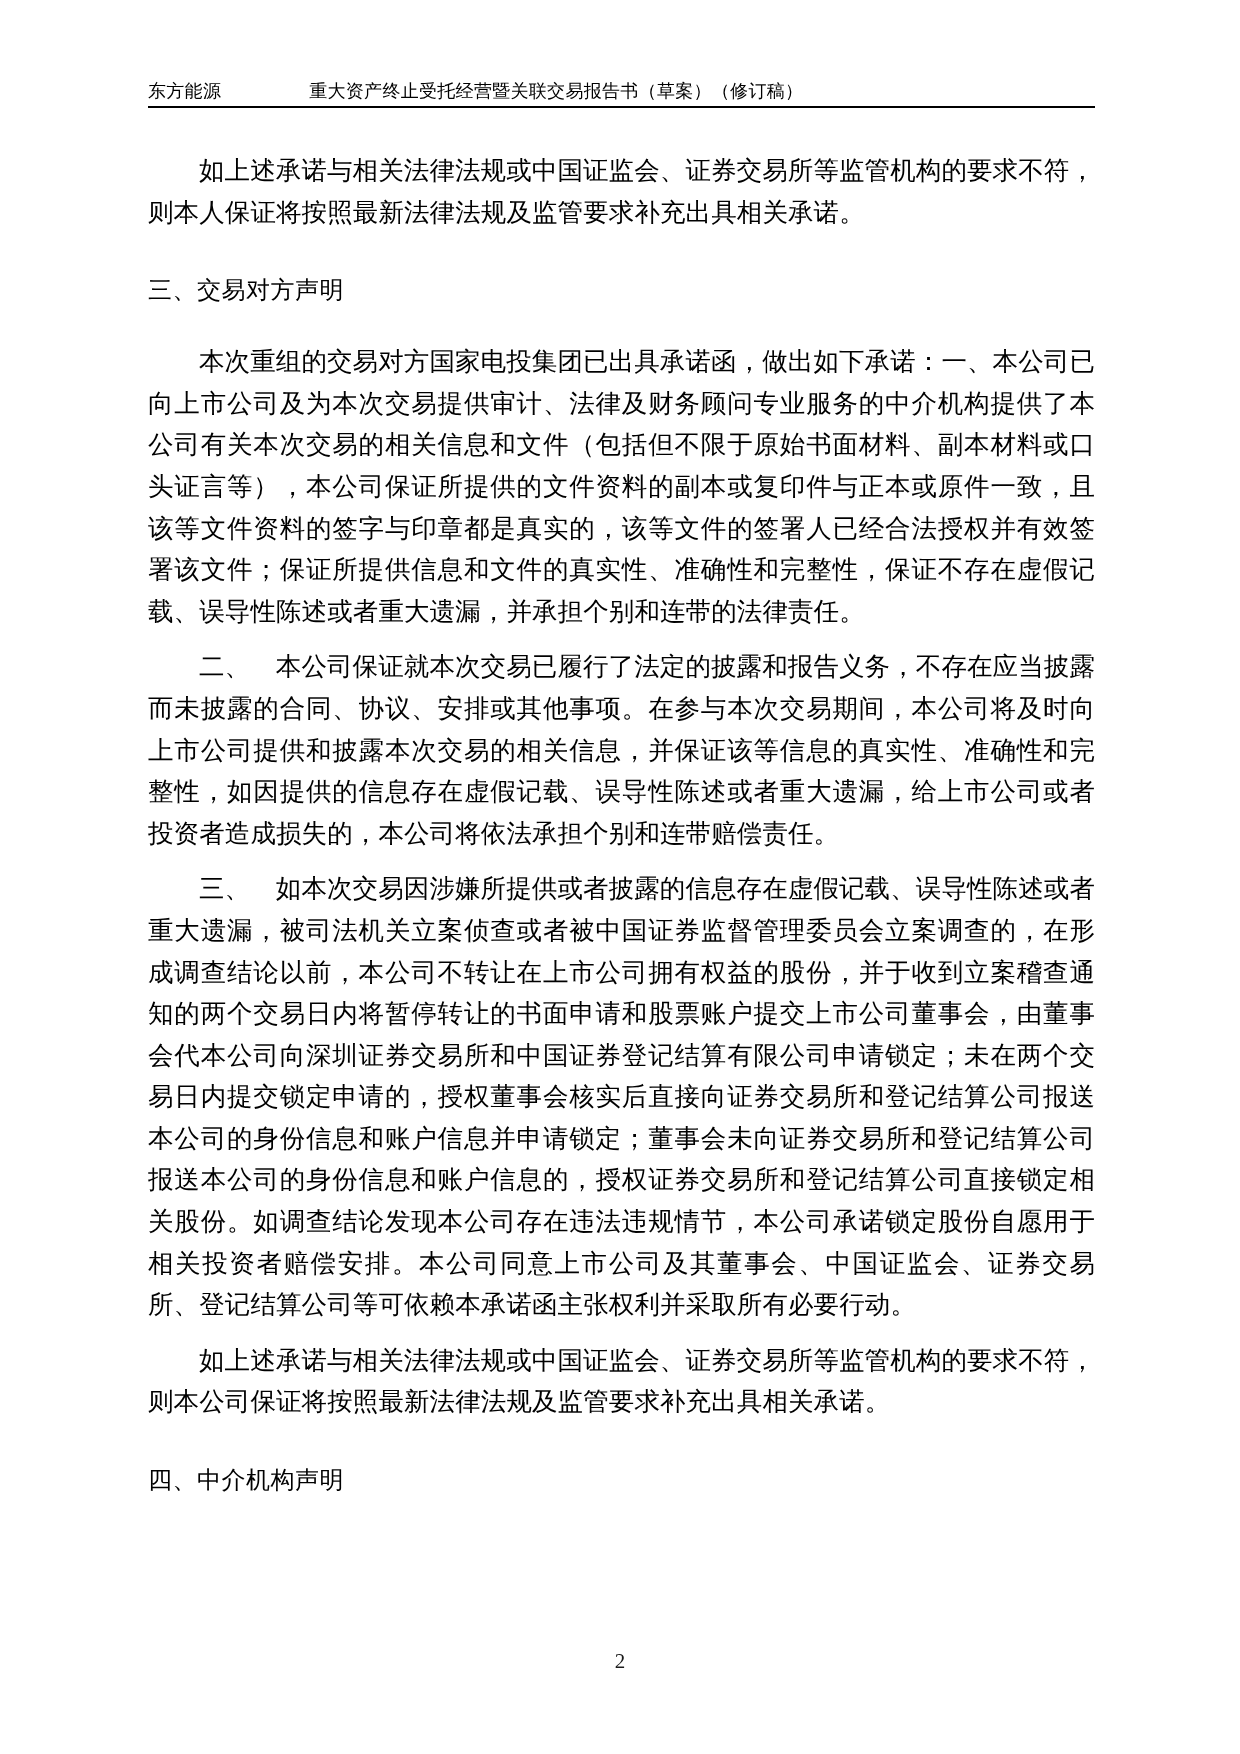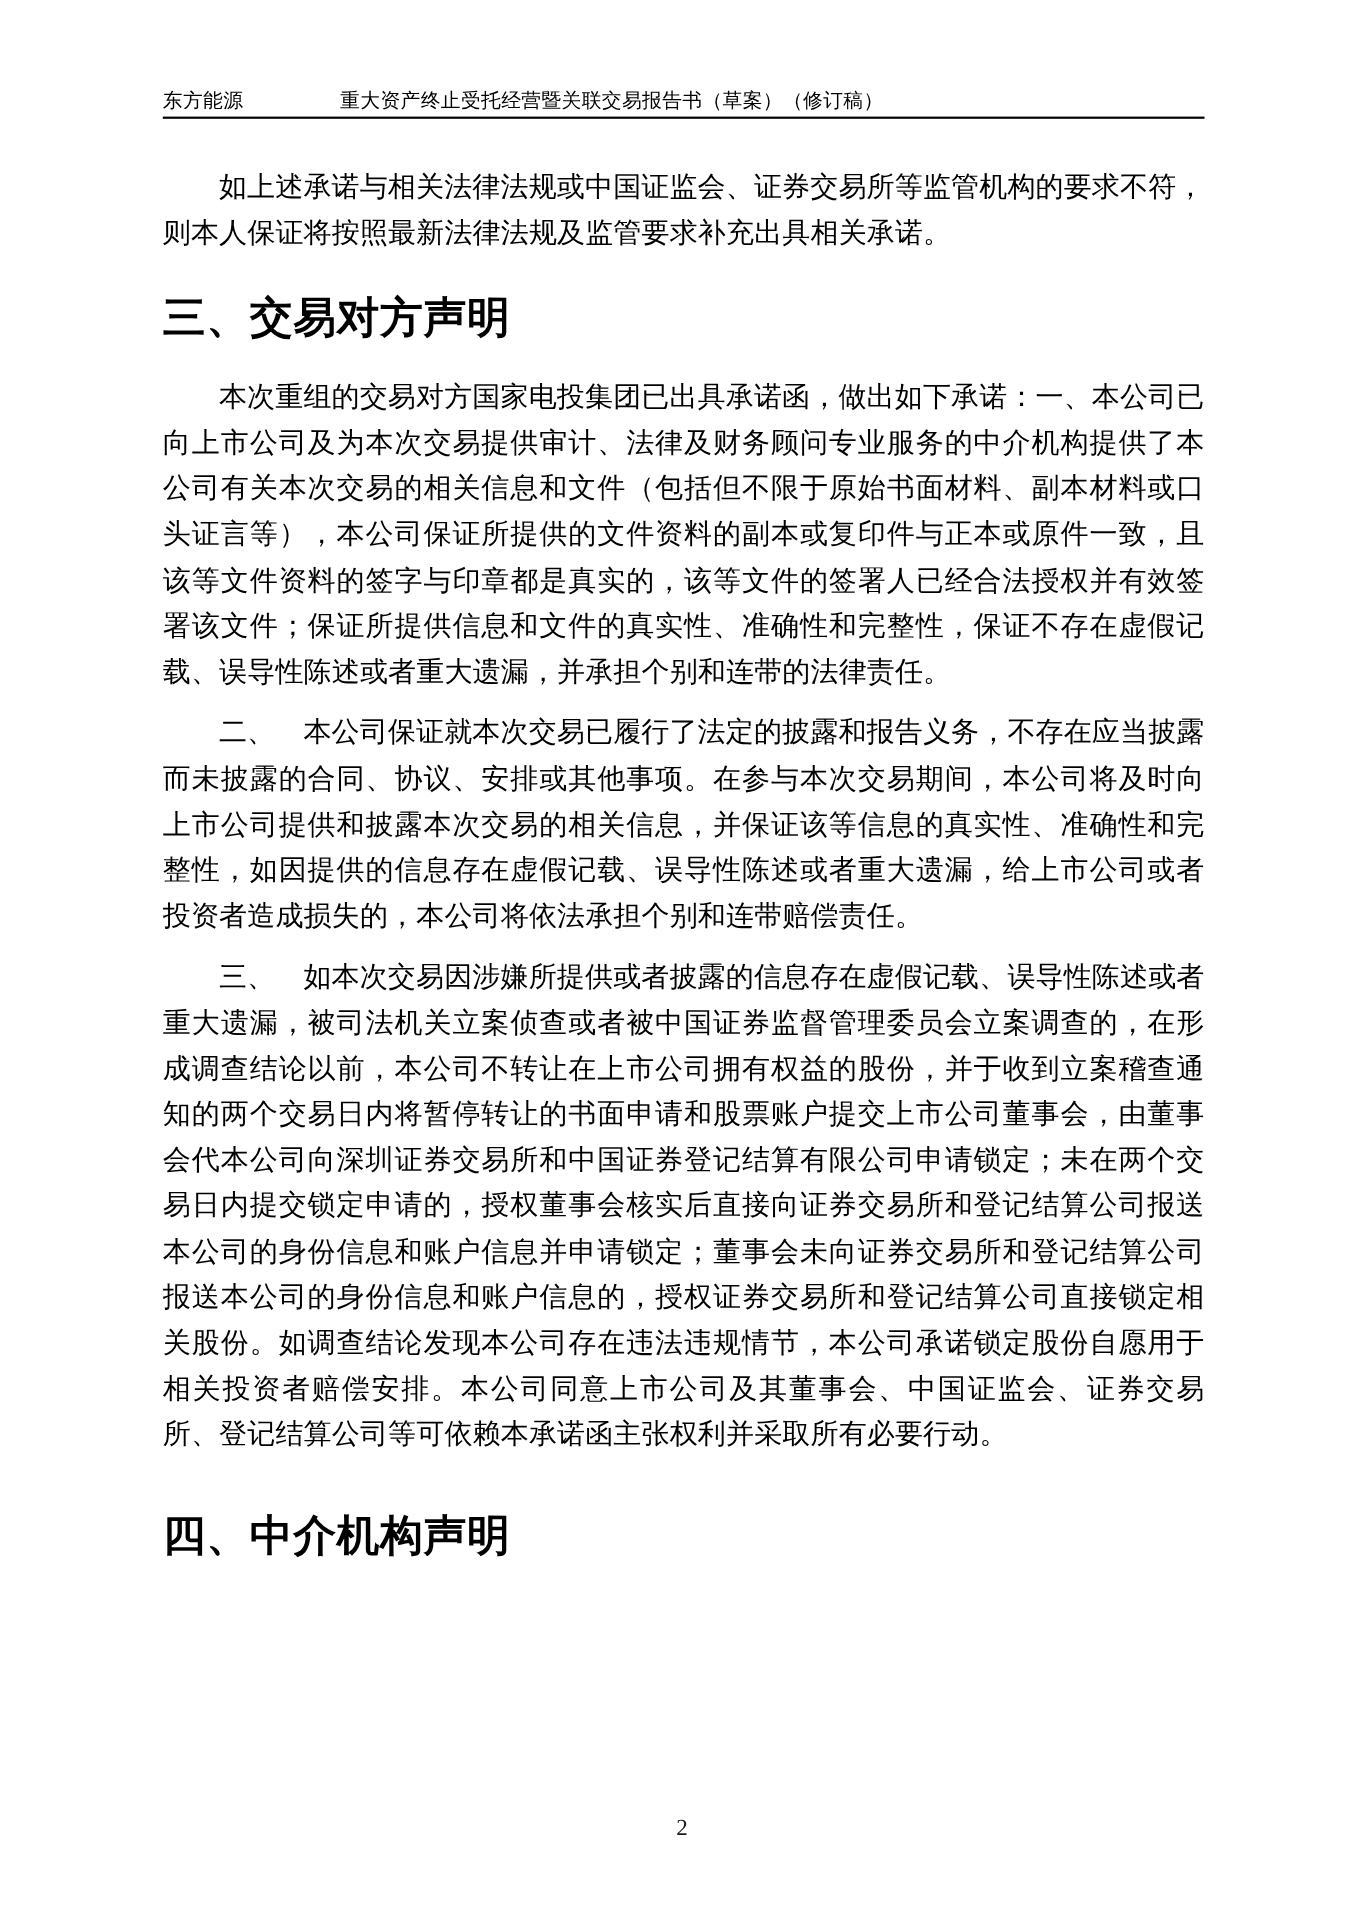--- a/index.html
+++ b/index.html
@@ -70,6 +70,7 @@
   p.para.hang {
     
     text-indent: 2em;
+    font-family: Liberation Serif, serif;
   }
   p.para.hang-wide {
     

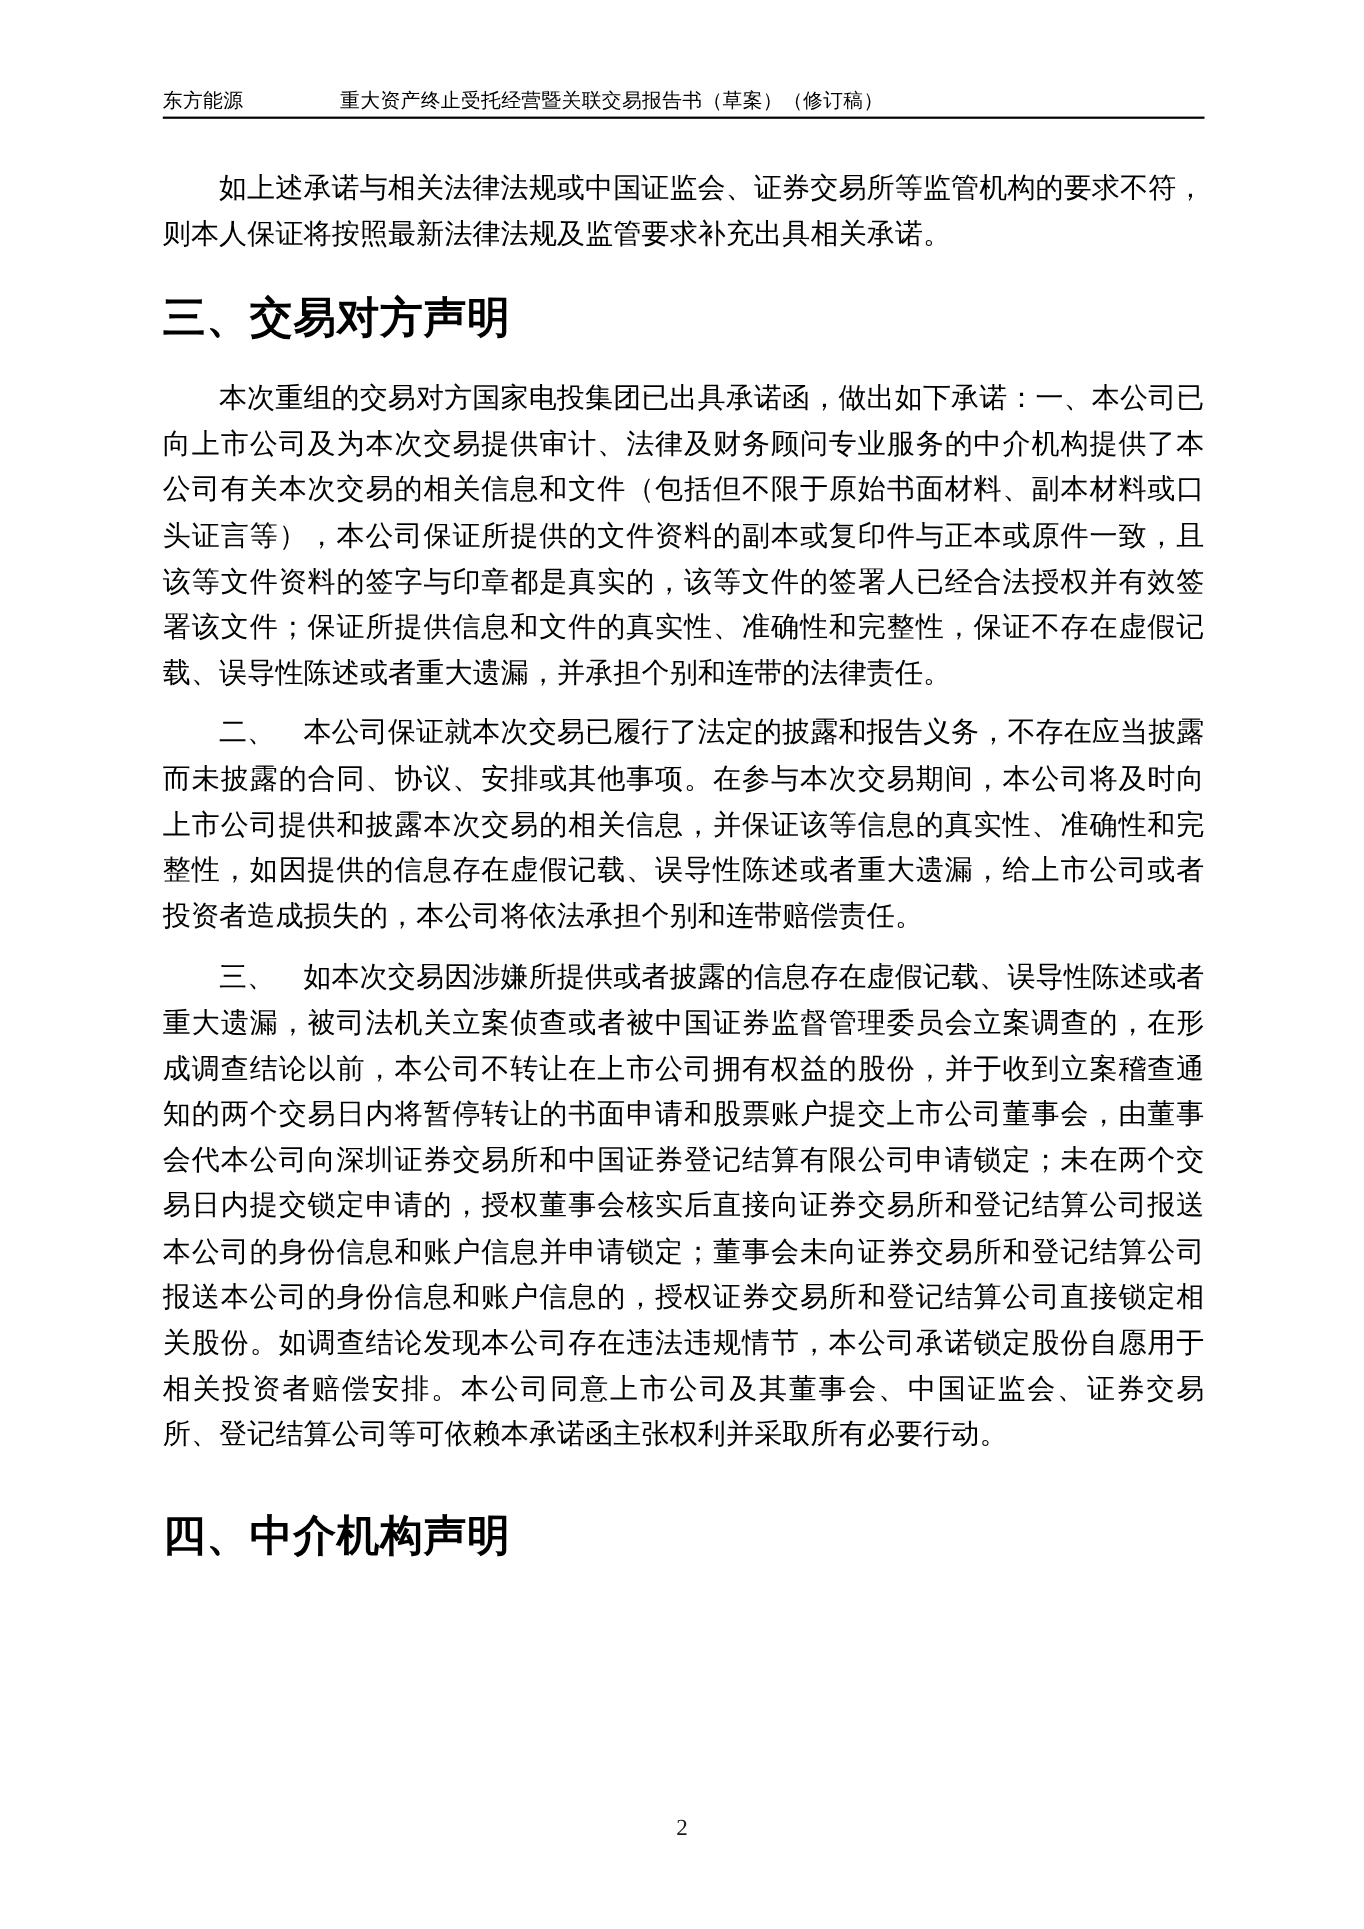--- a/index.html
+++ b/index.html
@@ -81,9 +81,9 @@
   .gap-lg { height: 34px; }
   h2.section {
     margin: 0;
-    font-size: 39px;
+    font-size: 24px;
     line-height: 46px;
-    font-weight: 700;
+    font-weight: 400;
     letter-spacing: 0.5px;
   }
   

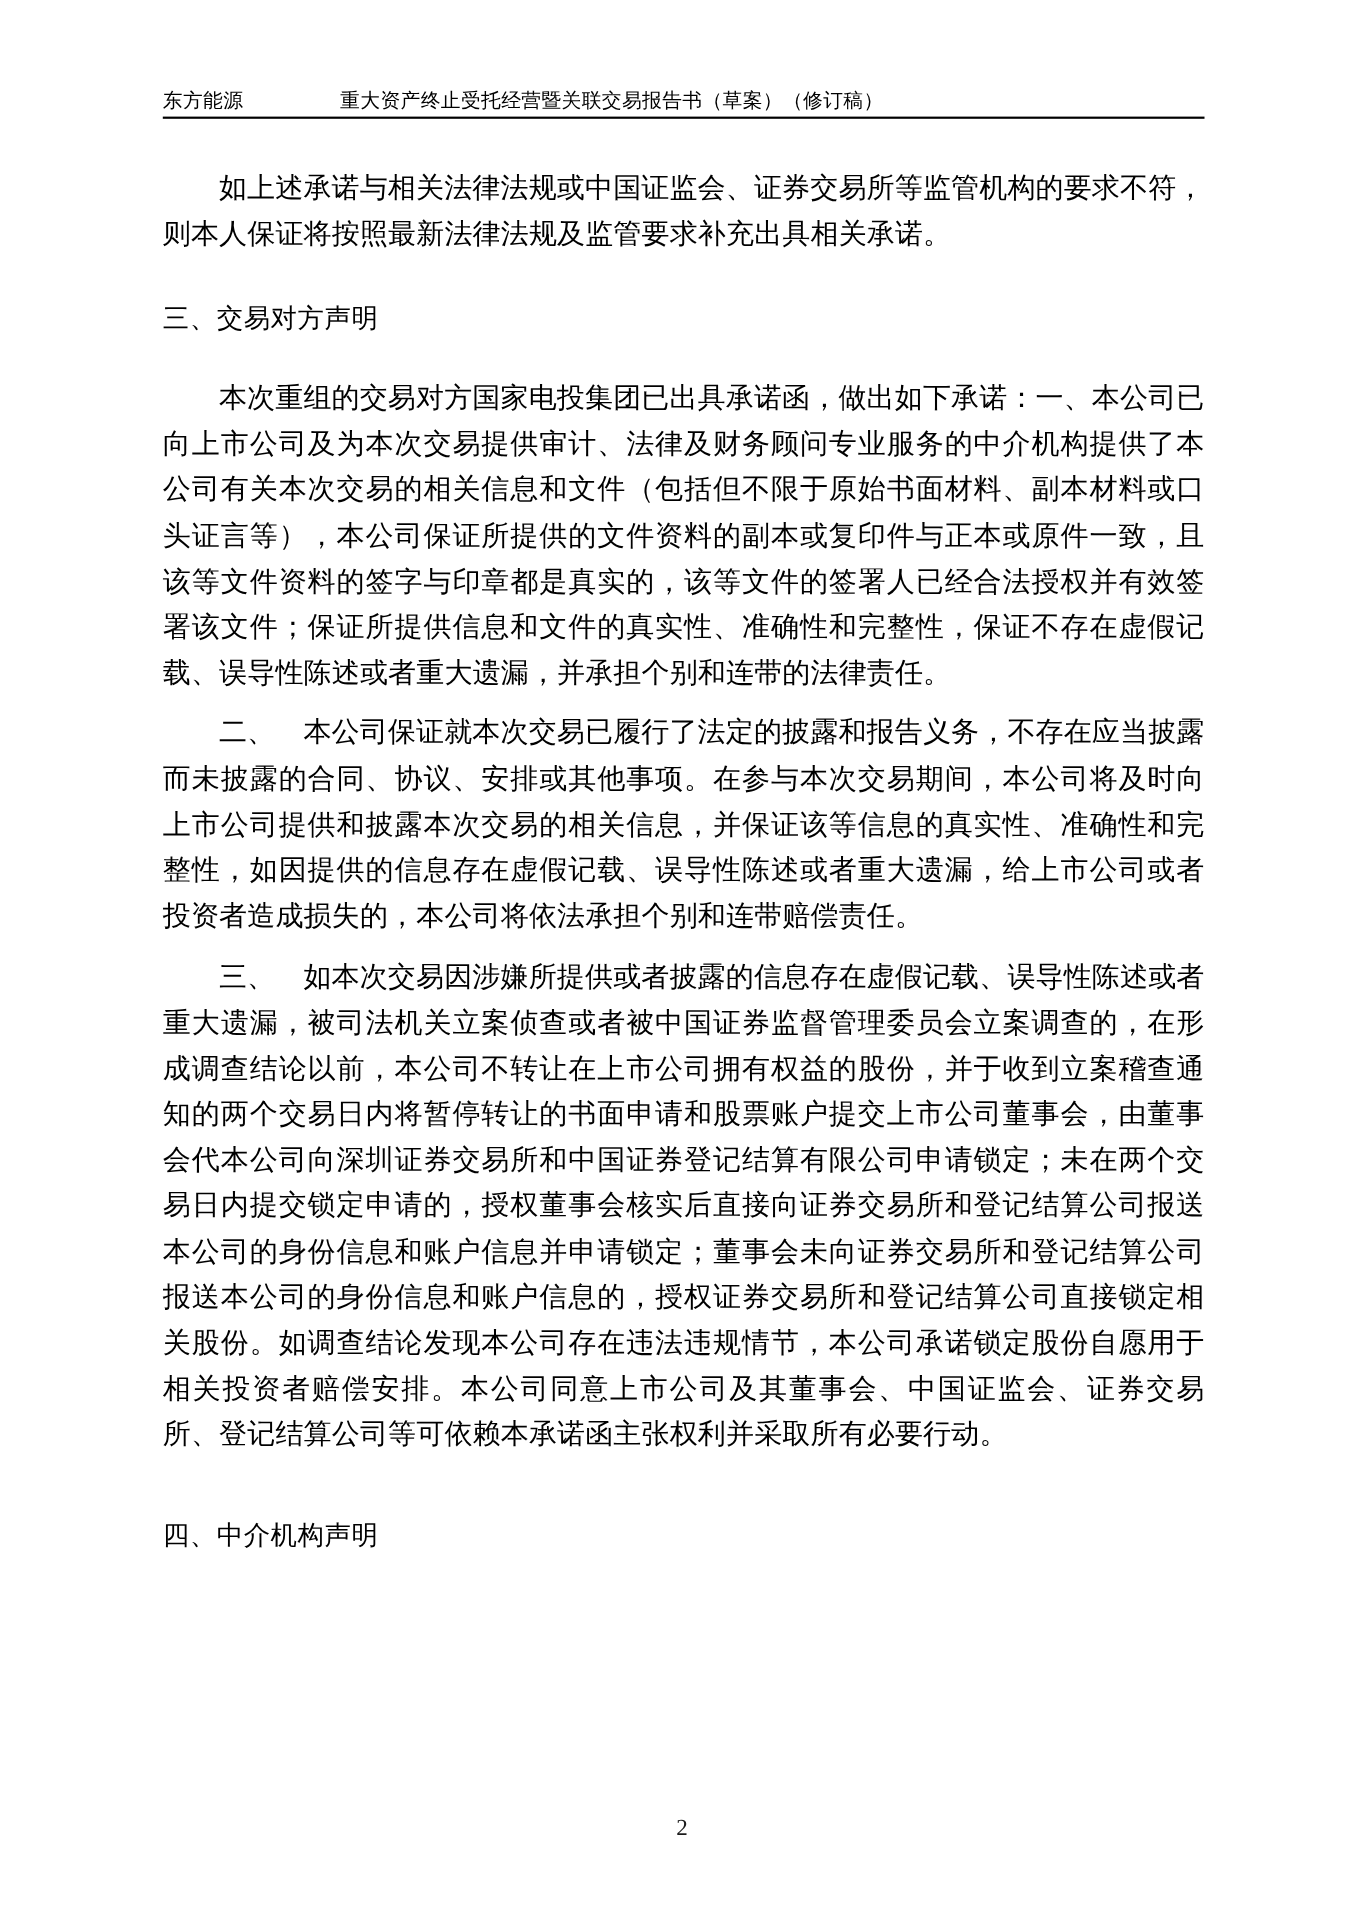--- a/index.html
+++ b/index.html
@@ -137,6 +137,7 @@
 
     <div class="gap-sm"></div>
 
+    <p class="para hang">如上述承诺与相关法律法规或中国证监会、证券交易所等监管机构的要求不符，则本公司保证将按照最新法律法规及监管要求补充出具相关承诺。</p>
 
     <div class="gap-lg"></div>
 

